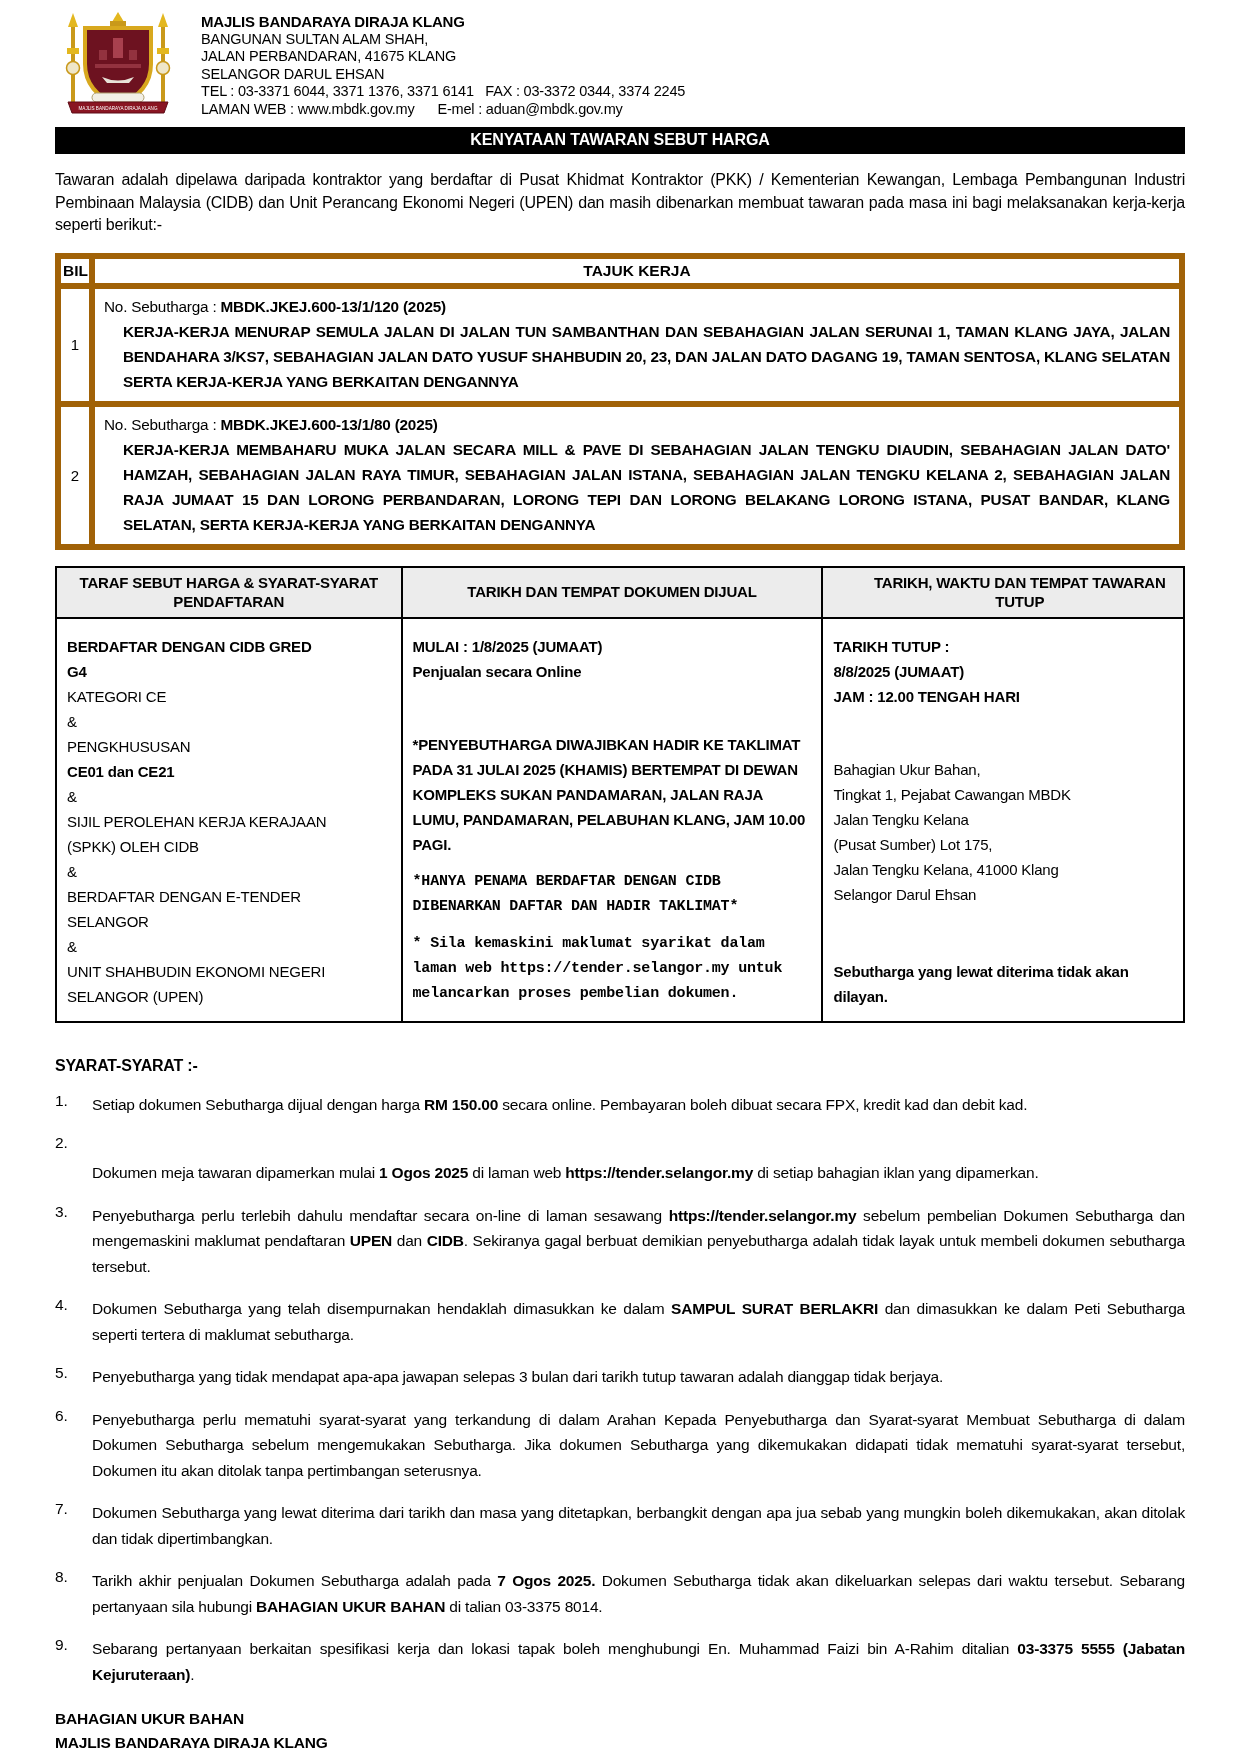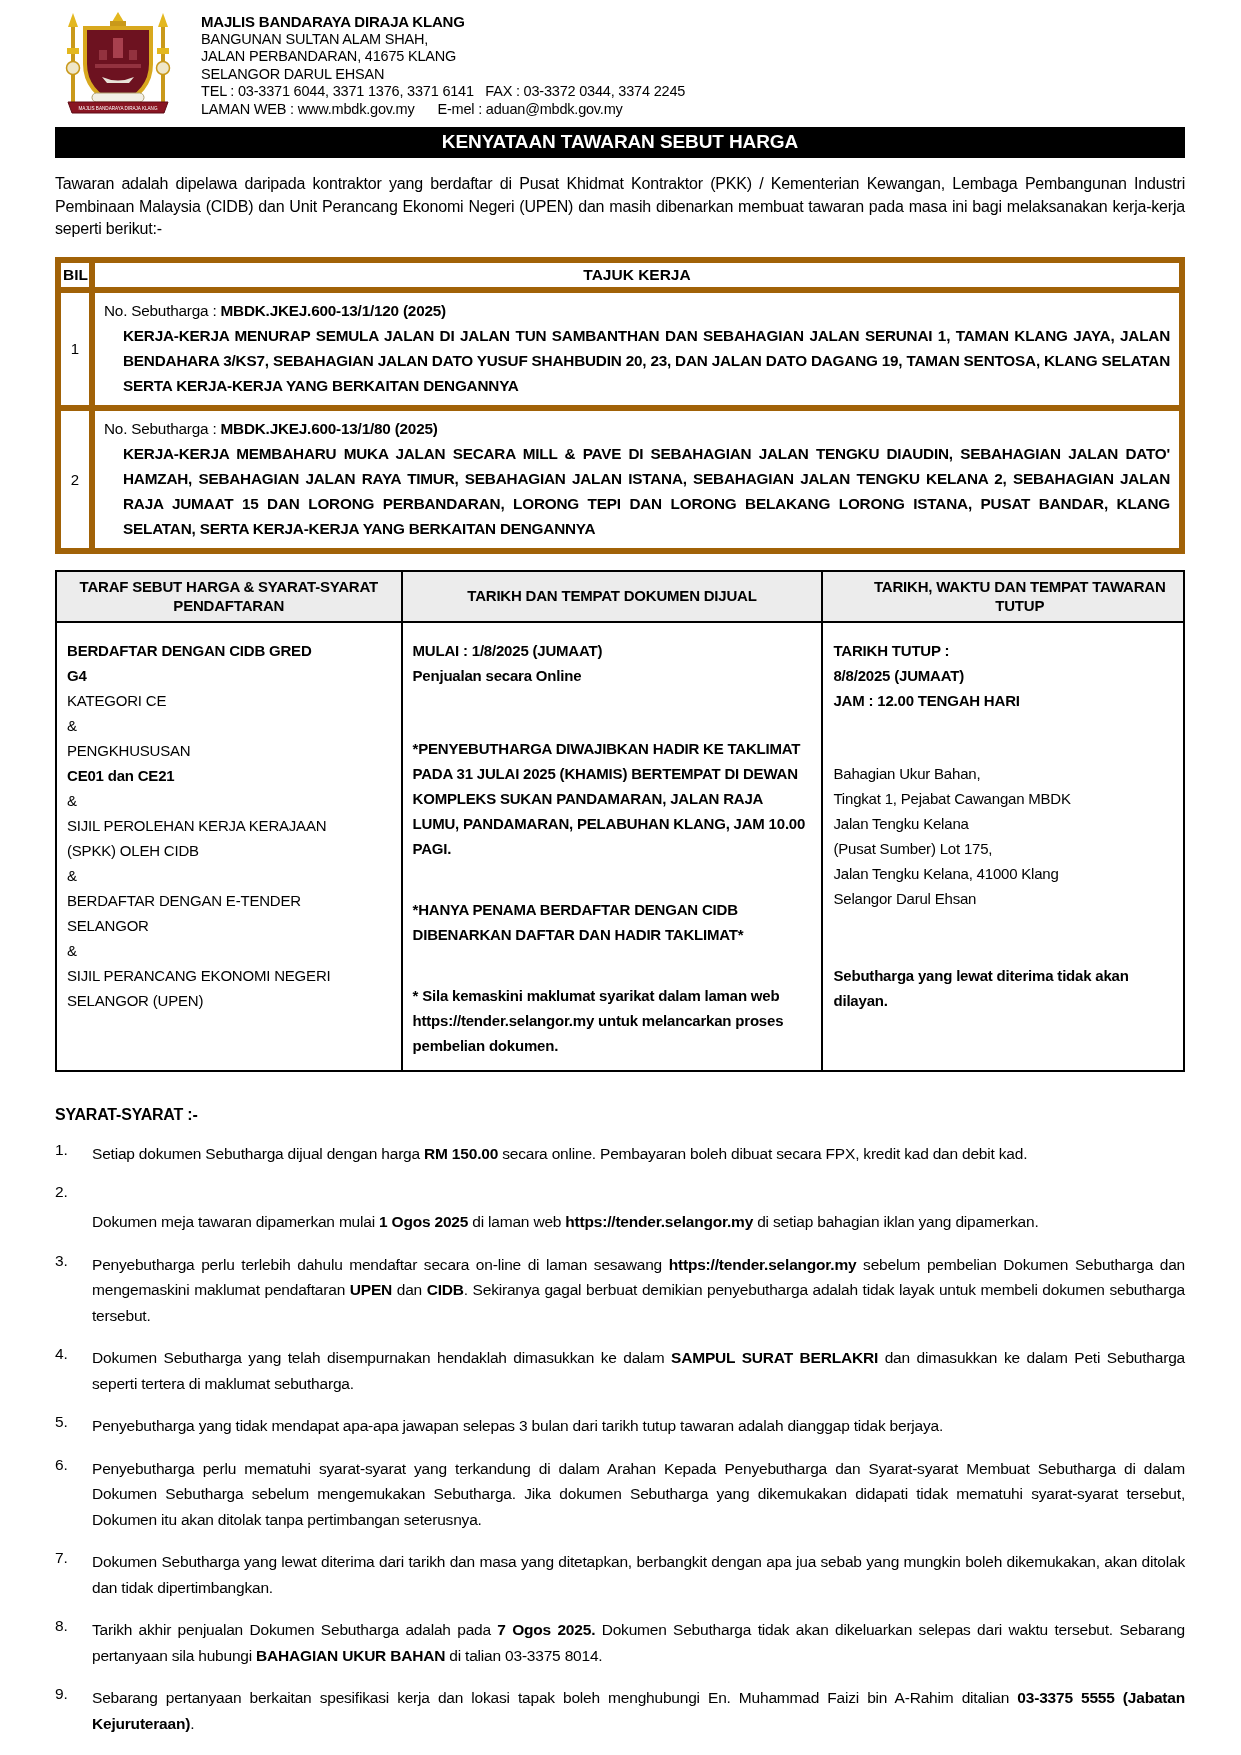--- a/index.html
+++ b/index.html
@@ -19,7 +19,7 @@
 
   
   .banner{margin-top:9px;background:#000;color:#fff;text-align:center;
-    font-weight:bold;font-size:19px;padding:4px 0 5px;letter-spacing:-0.1px;}
+    font-weight:bold;font-size:16px;padding:4px 0 5px;letter-spacing:-0.1px;}
 
   
   .intro{margin-top:15px;font-size:16px;line-height:22.5px;text-align:justify;letter-spacing:-0.2px;}

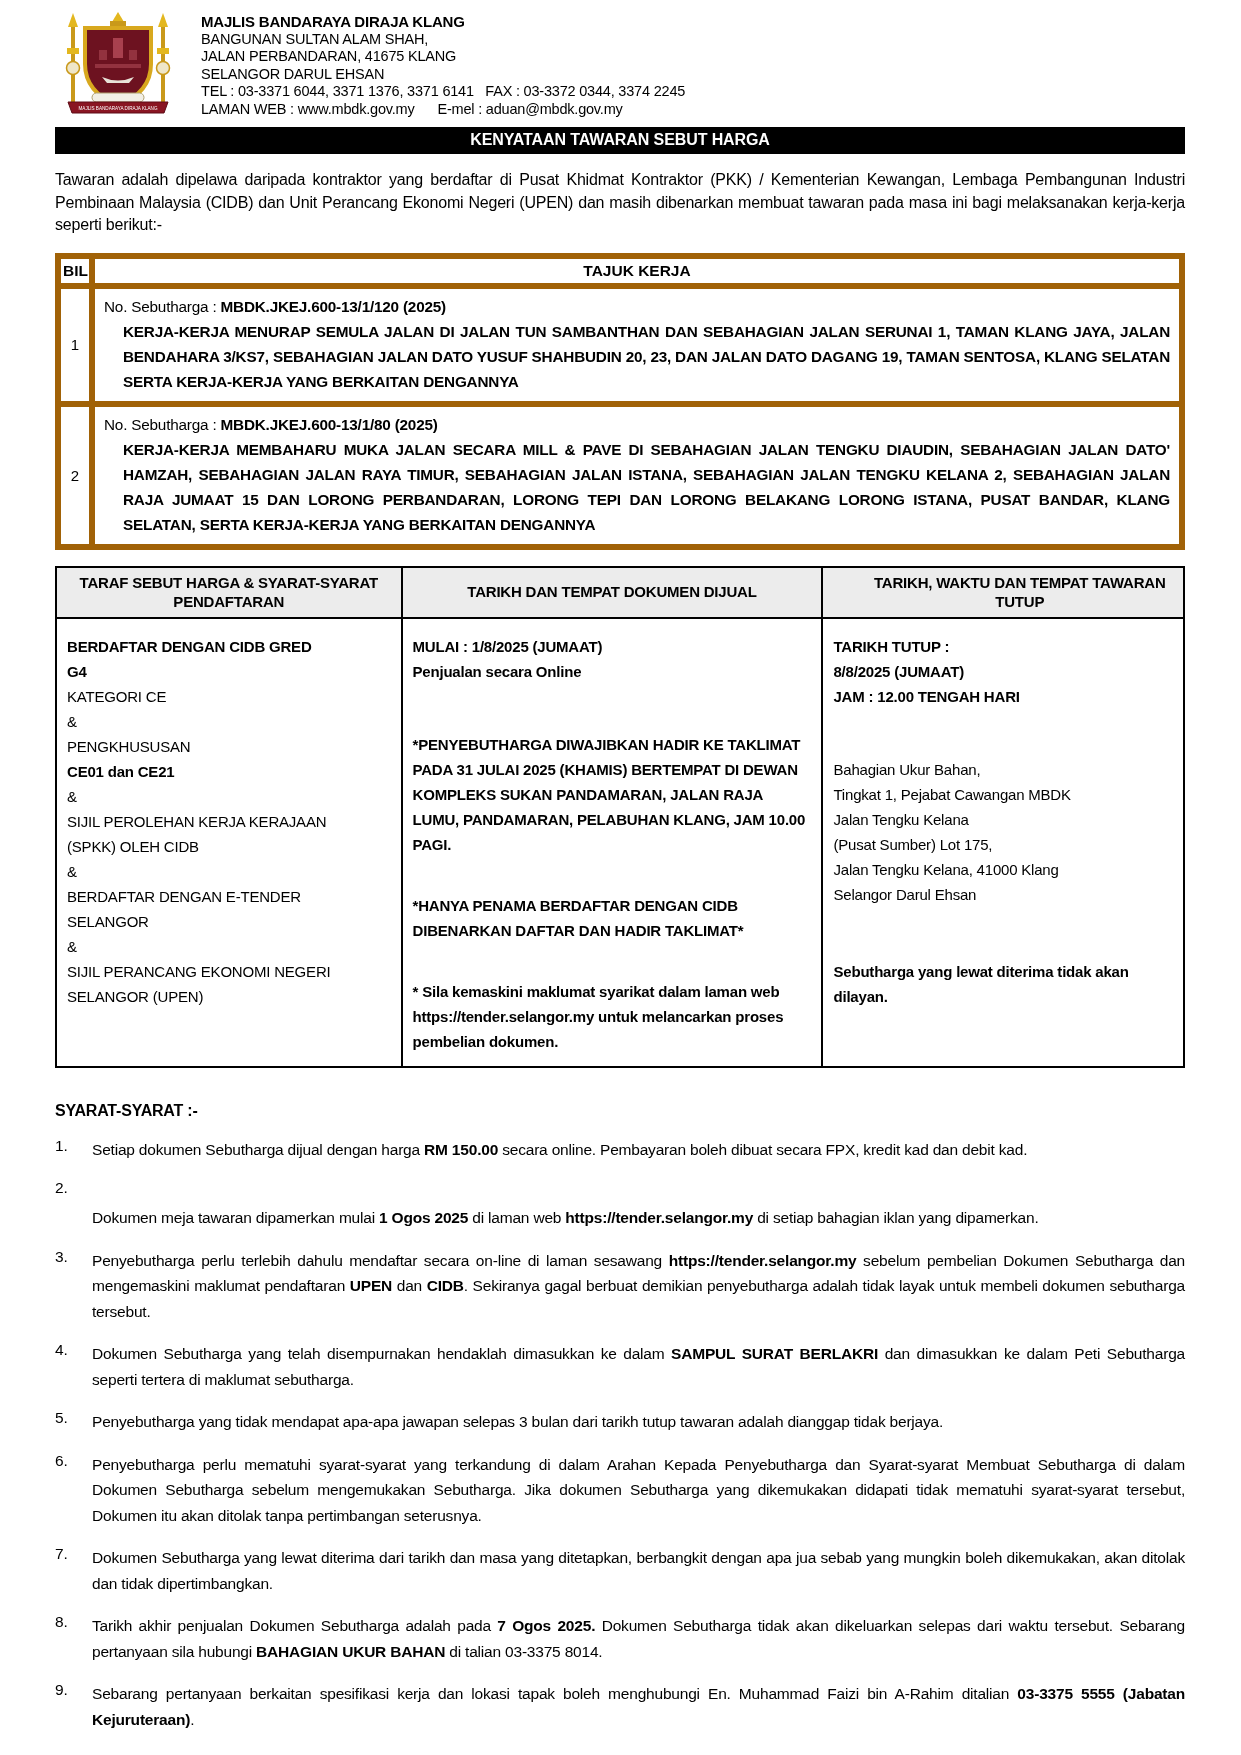--- a/index.html
+++ b/index.html
@@ -44,7 +44,7 @@
     line-height:25px;padding:15px 10px 12px;height:358px;letter-spacing:-0.2px;}
   .info .c1{width:31.4%;} .info .c2{width:38.6%;} .info .c3{width:30%;padding-left:41px;}
   .info td .mt-lg{margin-top:48px;}
-  .info td .mt-md{margin-top:36px;}
+  .info td .mt-md{margin-top:12px;font-family:Liberation Mono, monospace;}
   .info td .mt-xl{margin-top:52px;}
 
   

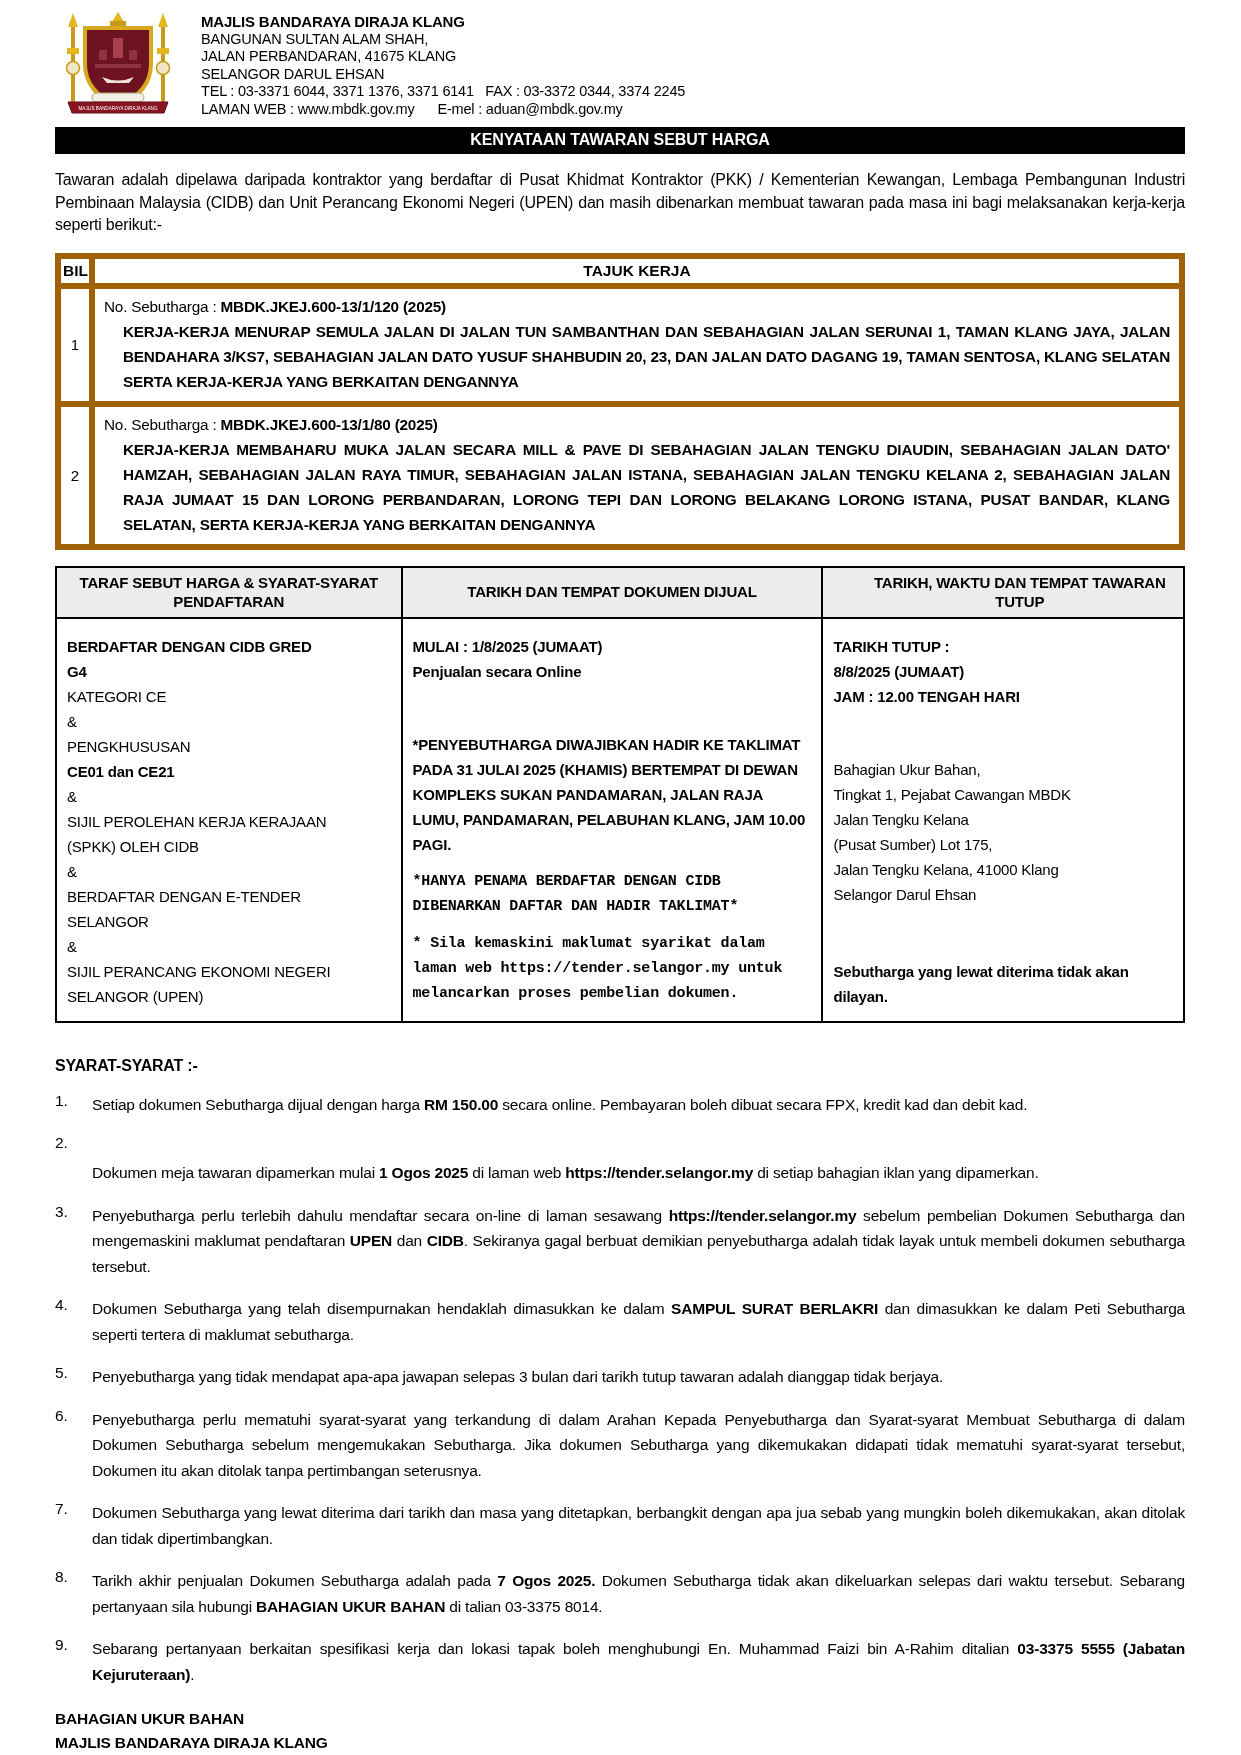--- a/index.html
+++ b/index.html
@@ -156,7 +156,7 @@
               <div>BERDAFTAR DENGAN E-TENDER</div>
               <div>SELANGOR</div>
               <div>&amp;</div>
-              <div>SIJIL PERANCANG EKONOMI NEGERI</div>
+              <div>UNIT SHAHBUDIN EKONOMI NEGERI</div>
               <div>SELANGOR (UPEN)</div>
             </td>
           <td>

